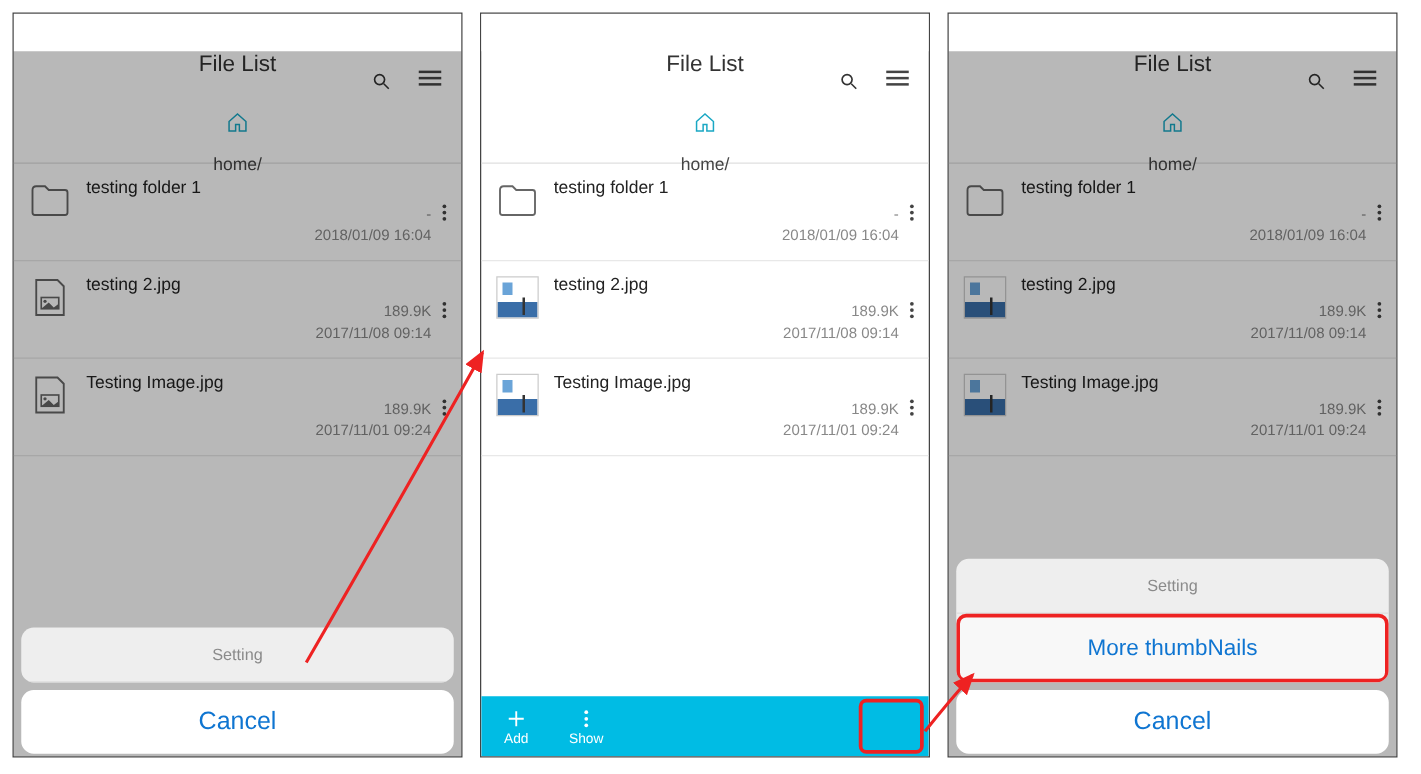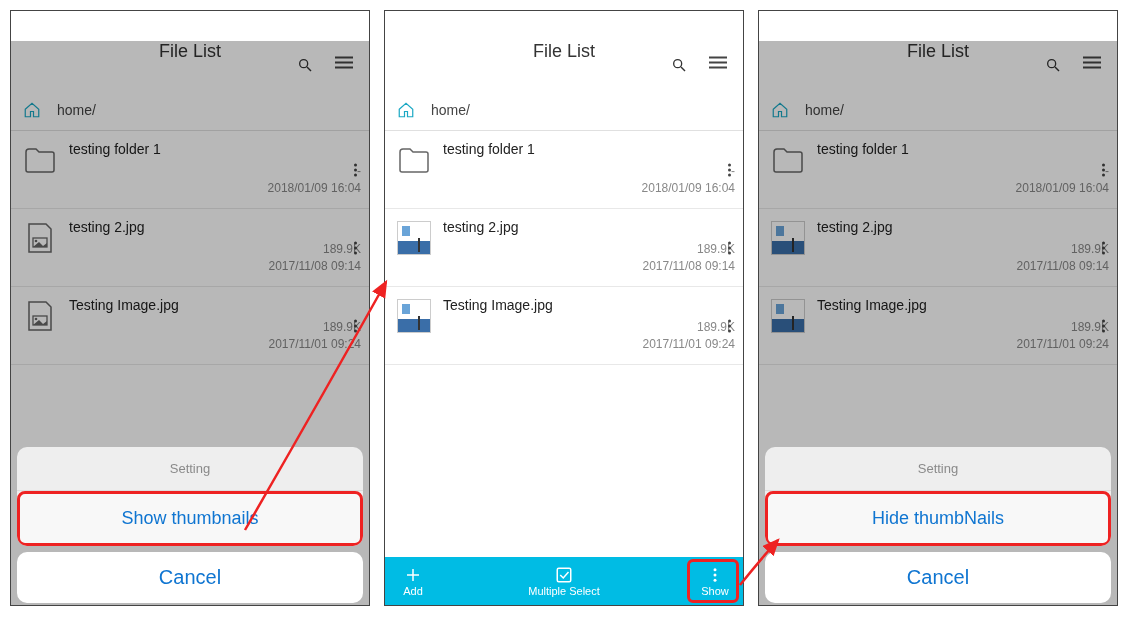--- a/index.html
+++ b/index.html
@@ -67,6 +67,7 @@
     font-size: 14px;
     color: #444;
     border-bottom: 1px solid #e0e0e0;
+    flex-direction: column;
   }
   .file-row {
     padding: 10px 8px 10px 12px;

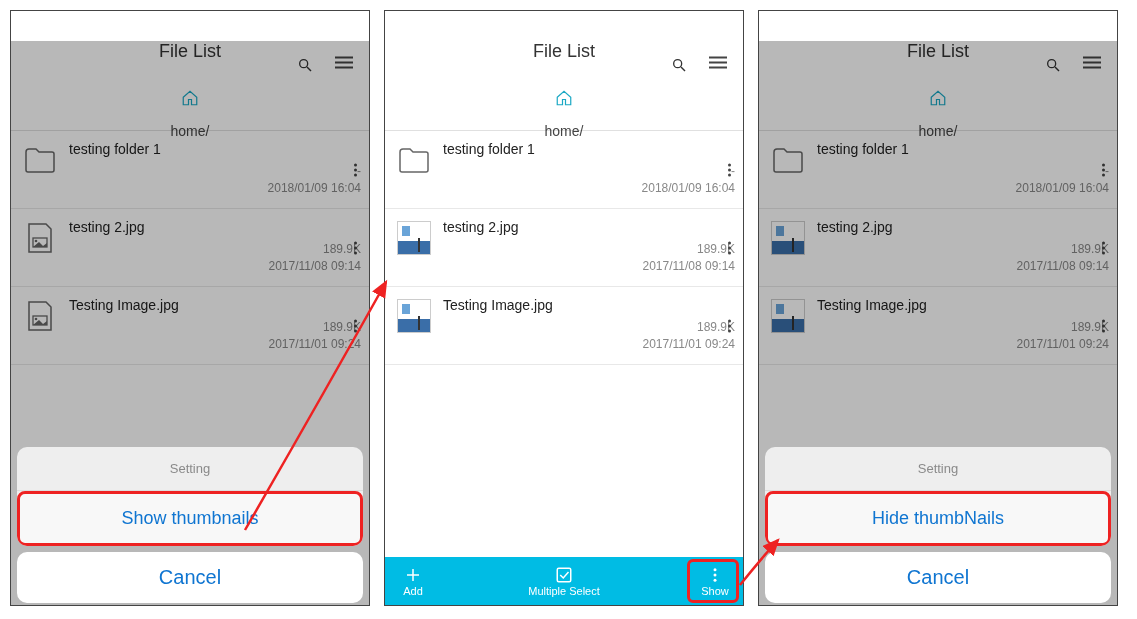--- a/index.html
+++ b/index.html
@@ -70,7 +70,7 @@
     flex-direction: column;
   }
   .file-row {
-    padding: 10px 8px 10px 12px;
+    padding: 10px 24px 10px 12px;
     border-bottom: 1px solid #e8e8e8;
     display: flex;
     align-items: flex-start;

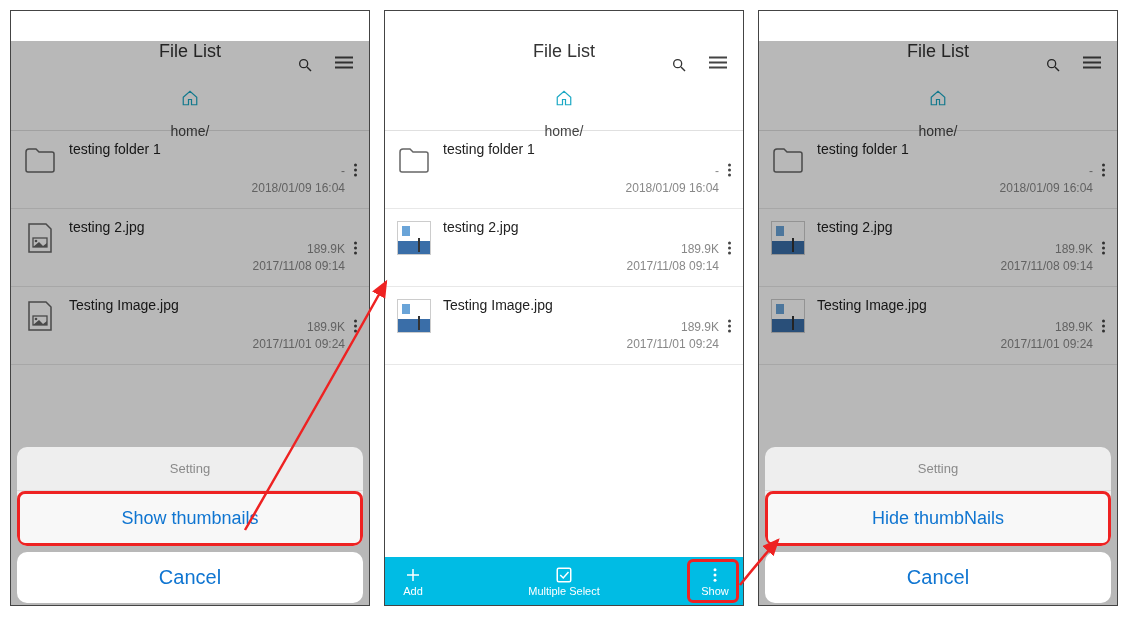--- a/index.html
+++ b/index.html
@@ -326,7 +326,6 @@
   <div class="action-sheet">
     <div class="sheet-group">
       <div class="sheet-header">Setting</div>
-      <div class="sheet-btn red-highlight">Show thumbnails</div>
     </div>
     <div class="sheet-cancel">Cancel</div>
   </div>

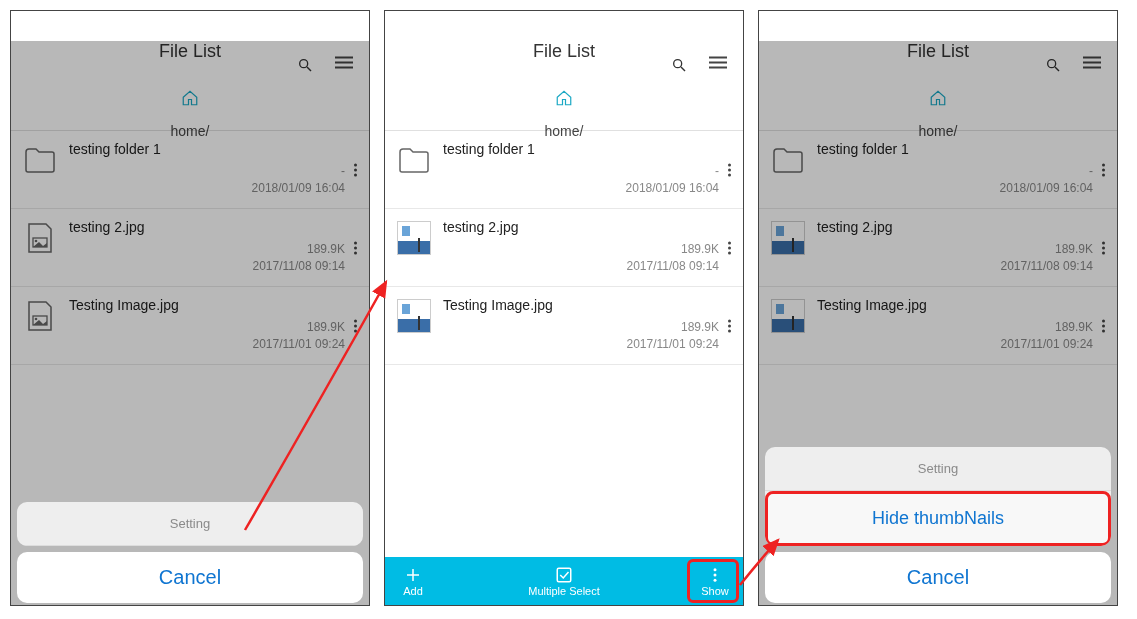--- a/index.html
+++ b/index.html
@@ -525,7 +525,7 @@
   <div class="action-sheet">
     <div class="sheet-group">
       <div class="sheet-header">Setting</div>
-      <div class="sheet-btn red-highlight">Hide thumbNails</div>
+      <div class="sheet-btn red-highlight">More thumbNails</div>
     </div>
     <div class="sheet-cancel">Cancel</div>
   </div>

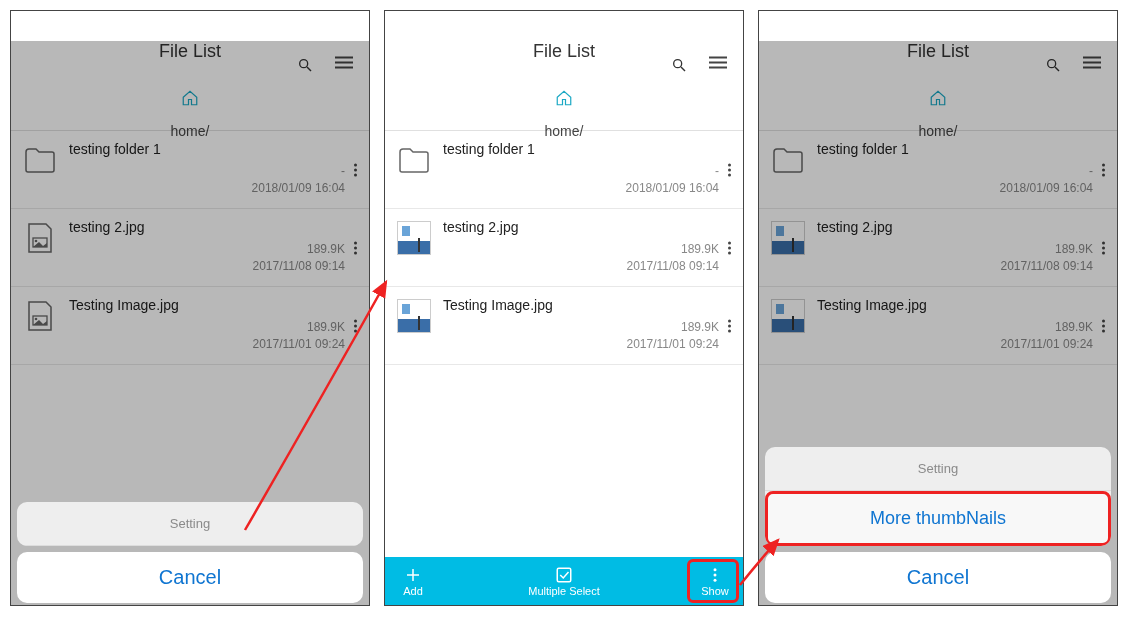--- a/index.html
+++ b/index.html
@@ -419,13 +419,6 @@
           <line x1="4" y1="12" x2="20" y2="12" stroke="#fff" stroke-width="2"></line>
         </svg>
       <span>Add</span>
-    </div>
-    <div class="bb-item">
-      <svg width="18" height="18" viewBox="0 0 24 24">
-          <rect x="3" y="3" width="18" height="18" rx="2" fill="none" stroke="#fff" stroke-width="2"></rect>
-          <path d="M7 12 L11 16 L18 8" fill="none" stroke="#fff" stroke-width="2"></path>
-        </svg>
-      <span>Multiple Select</span>
     </div>
     <div class="bb-item narrow">
       <svg width="18" height="18" viewBox="0 0 24 24">

